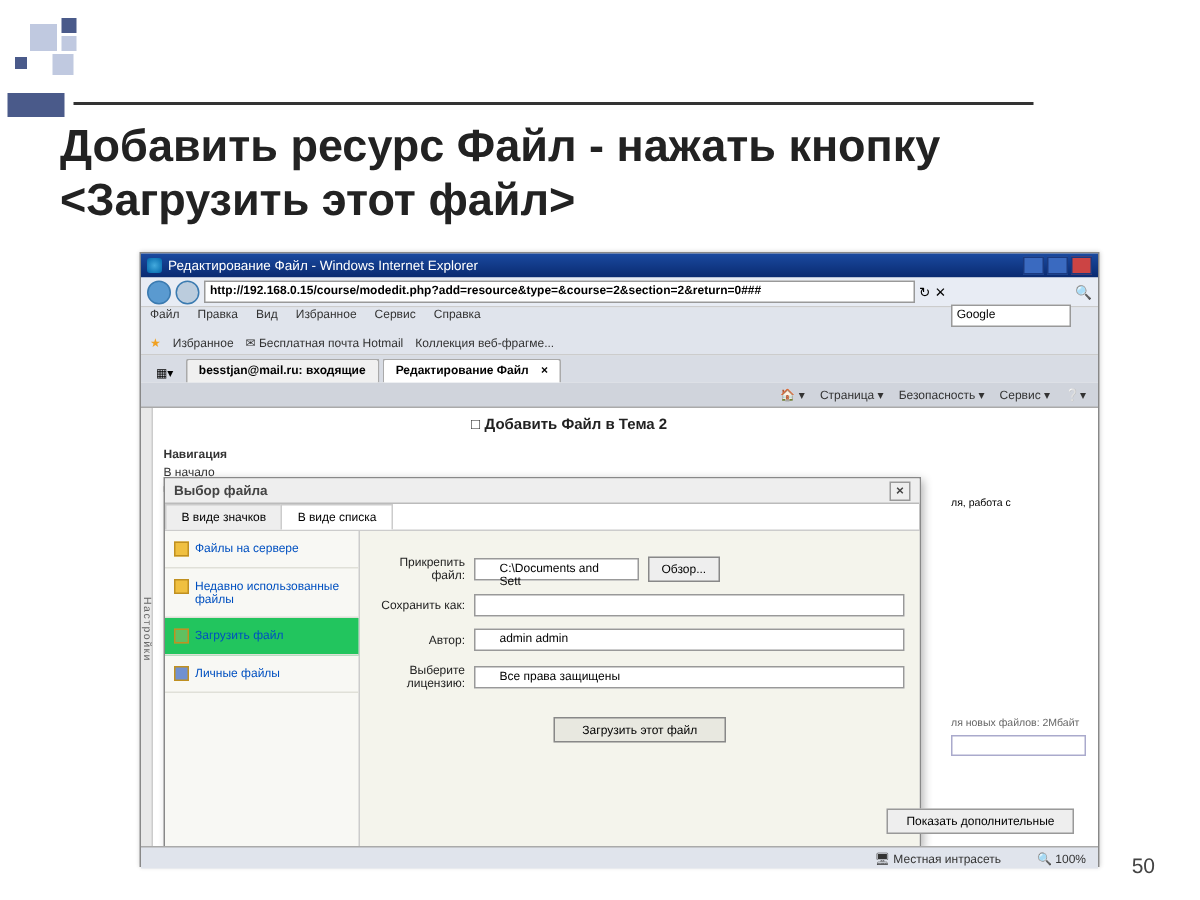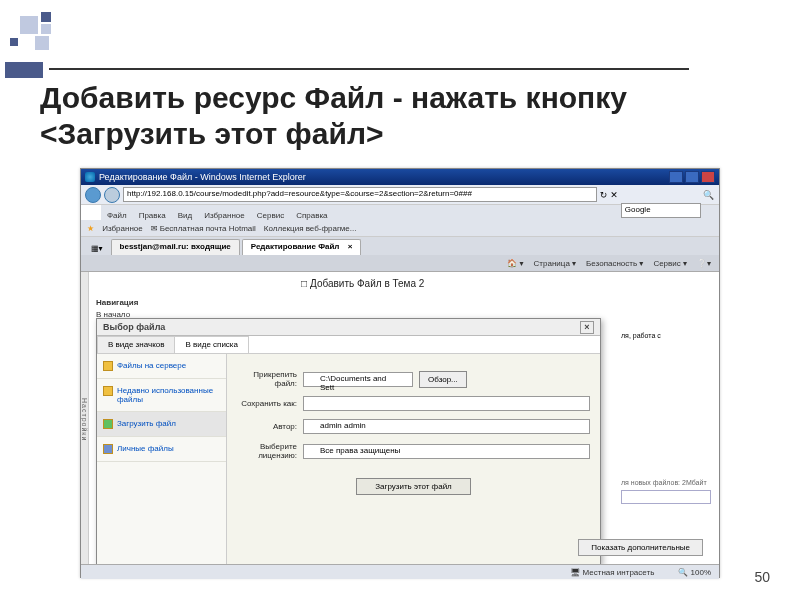--- a/index.html
+++ b/index.html
@@ -9,7 +9,7 @@
   .sq.d { background: #4a5a8a; }
   .slide-title { position: absolute; top: 80px; left: 40px; right: 40px; font-size: 30px; color: #222; line-height: 1.2; }
   .slide-num { position: absolute; bottom: 15px; right: 30px; font-size: 14px; color: #444; }
-  .shot { position: absolute; top: 168px; left: 80px; width: 640px; height: 410px; border: 1px solid #888; font-size: 9px; background: #fff; box-shadow: 0 0 3px rgba(0,0,0,.2); }
+  .shot { position: absolute; top: 168px; left: 93px; width: 640px; height: 410px; border: 1px solid #888; font-size: 9px; background: #fff; box-shadow: 0 0 3px rgba(0,0,0,.2); }
   .titlebar { height: 16px; background: linear-gradient(#1a4aa0,#0a2a70); color: #fff; display: flex; align-items: center; padding: 0 4px; gap: 4px; }
   .titlebar .ie-icon { width: 10px; height: 10px; background: radial-gradient(circle,#4ad,#06a); border-radius: 2px; }
   .winbtns { margin-left: auto; display: flex; gap: 2px; }

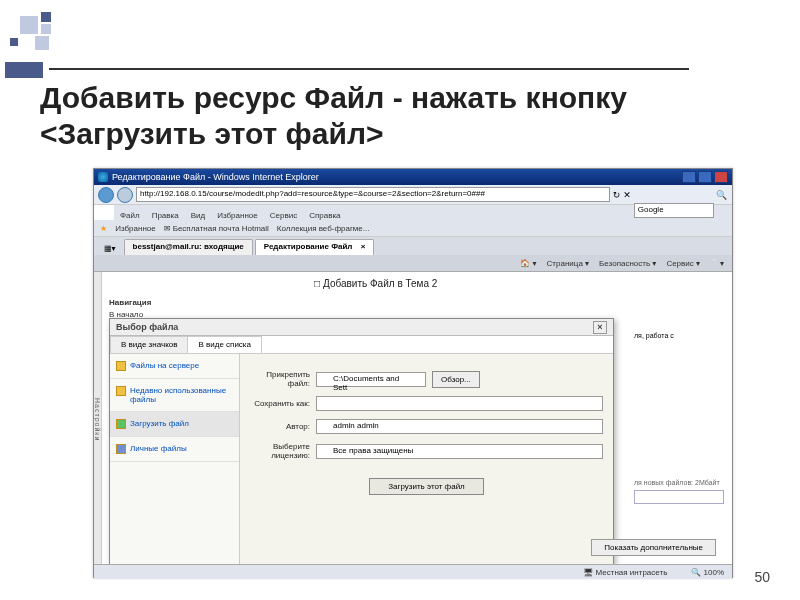--- a/index.html
+++ b/index.html
@@ -17,7 +17,7 @@
   .winbtns span:last-child { background: #c44; }
   .navrow { height: 20px; background: #e8ecf4; display: flex; align-items: center; padding: 0 4px; gap: 3px; border-bottom: 1px solid #ccc; }
   .navbtn { width: 16px; height: 16px; border-radius: 50%; background: #5a9ad0; border: 1px solid #3a7ab0; }
-  .url { flex: 1; height: 15px; background: #fff; border: 1px solid #999; padding: 1px 3px; overflow: hidden; white-space: nowrap; font-size: 8px; }
+  .url { flex: 1; height: 15px; background: #fff; border: 1px solid #999; padding: 1px 3px; overflow: hidden; white-space: nowrap; font-size: 8px; font-weight: bold; }
   .srch { width: 80px; height: 15px; background: #fff; border: 1px solid #999; padding: 1px 3px; font-size: 8px; margin-top: 32px; }
   .menurow { height: 15px; background: #e0e4ec; display: flex; align-items: flex-end; gap: 12px; padding: 0 6px; color: #333; font-size: 8px; margin-left: 20px; }
   .favrow { height: 17px; background: #e0e4ec; display: flex; align-items: center; gap: 8px; padding: 0 6px; font-size: 8px; border-bottom: 1px solid #ccc; color: #333; }

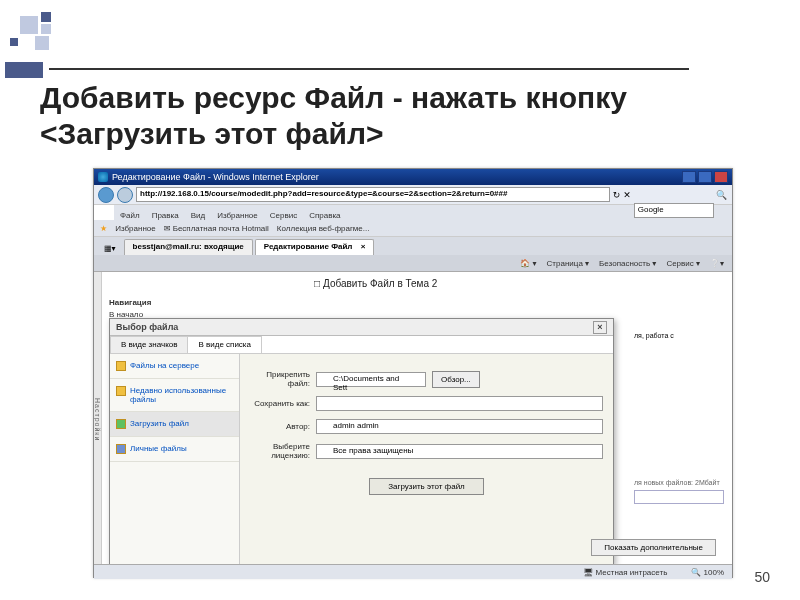--- a/index.html
+++ b/index.html
@@ -19,7 +19,7 @@
   .navbtn { width: 16px; height: 16px; border-radius: 50%; background: #5a9ad0; border: 1px solid #3a7ab0; }
   .url { flex: 1; height: 15px; background: #fff; border: 1px solid #999; padding: 1px 3px; overflow: hidden; white-space: nowrap; font-size: 8px; font-weight: bold; }
   .srch { width: 80px; height: 15px; background: #fff; border: 1px solid #999; padding: 1px 3px; font-size: 8px; margin-top: 32px; }
-  .menurow { height: 15px; background: #e0e4ec; display: flex; align-items: flex-end; gap: 12px; padding: 0 6px; color: #333; font-size: 8px; margin-left: 20px; }
+  .menurow { height: 15px; background: #e0e4ec; display: flex; align-items: flex-start; gap: 12px; padding: 0 6px; color: #333; font-size: 8px; }
   .favrow { height: 17px; background: #e0e4ec; display: flex; align-items: center; gap: 8px; padding: 0 6px; font-size: 8px; border-bottom: 1px solid #ccc; color: #333; }
   .star { color: #f0a020; }
   .tabrow { height: 18px; background: #d8dce4; display: flex; align-items: flex-end; padding: 0 4px; gap: 2px; font-size: 8px; }

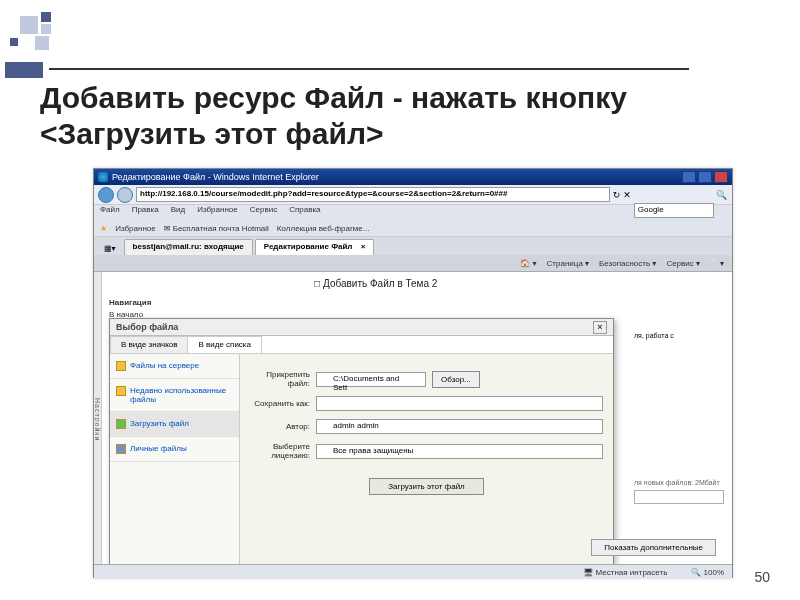--- a/index.html
+++ b/index.html
@@ -28,7 +28,7 @@
   .toolrow { height: 17px; background: #d0d4dc; display: flex; align-items: center; justify-content: flex-end; gap: 10px; padding: 0 8px; font-size: 8px; color: #333; border-bottom: 1px solid #aaa; }
   .content { position: relative; height: 292px; background: #fff; overflow: hidden; }
   .vnav { position: absolute; left: 0; top: 0; width: 8px; height: 100%; background: #e8e8e8; border-right: 1px solid #ccc; writing-mode: vertical-rl; font-size: 7px; text-align: center; padding-top: 4px; color: #666; letter-spacing: 1px; }
-  .pagehdr { position: absolute; top: 6px; left: 220px; font-size: 10px; font-weight: normal; color: #222; }
+  .pagehdr { position: absolute; top: 6px; left: 220px; font-size: 10px; font-weight: bold; color: #222; }
   .pagehdr::before { content: "□"; margin-right: 3px; }
   .bc { position: absolute; top: 26px; left: 15px; font-size: 8px; color: #333; }
   .bc a { color: #0050c0; text-decoration: underline; }

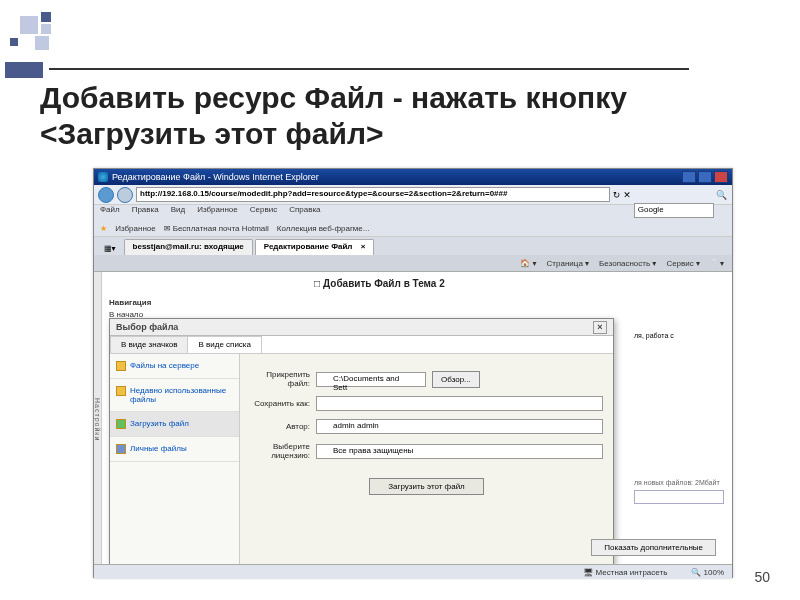--- a/index.html
+++ b/index.html
@@ -42,7 +42,7 @@
   .pkbody { display: flex; height: 211px; }
   .pkside { width: 130px; border-right: 1px solid #ccc; background: #f8f8f4; font-size: 8px; }
   .pkside-item { padding: 7px 6px; border-bottom: 1px solid #e0e0d8; color: #0050c0; cursor: pointer; display: flex; gap: 4px; }
-  .pkside-item.sel { background: #e5e5e5; text-align: right; }
+  .pkside-item.sel { background: #22c55e; text-align: right; }
   .pkside-item .ico { width: 10px; height: 10px; background: #f0c040; border: 1px solid #c09020; flex-shrink: 0; }
   .pkside-item.up .ico { background: #60c060; }
   .pkside-item.pers .ico { background: #7090d0; }

